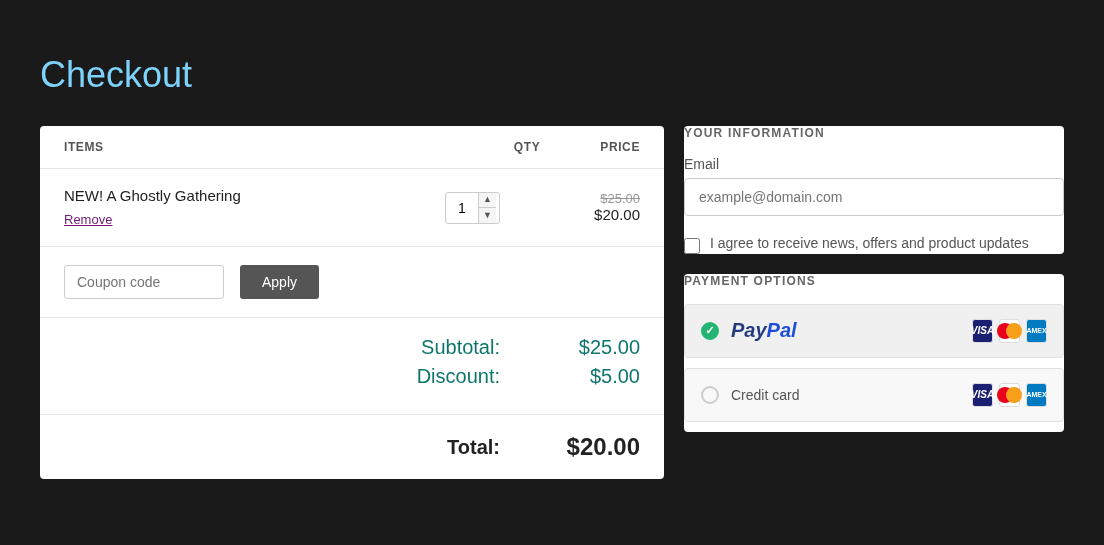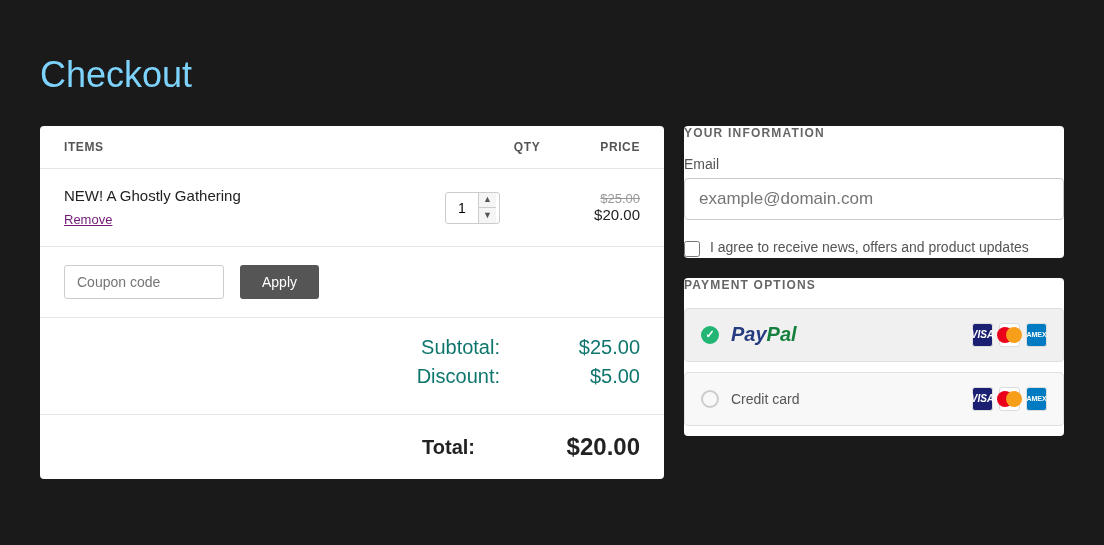--- a/index.html
+++ b/index.html
@@ -226,7 +226,7 @@
       border: 1px solid #ccc;
       border-radius: 4px;
       padding: 10px 14px;
-      font-size: 17px;
+      font-size: 14px;
       color: #aaa;
       outline: none;
       margin-bottom: 18px;

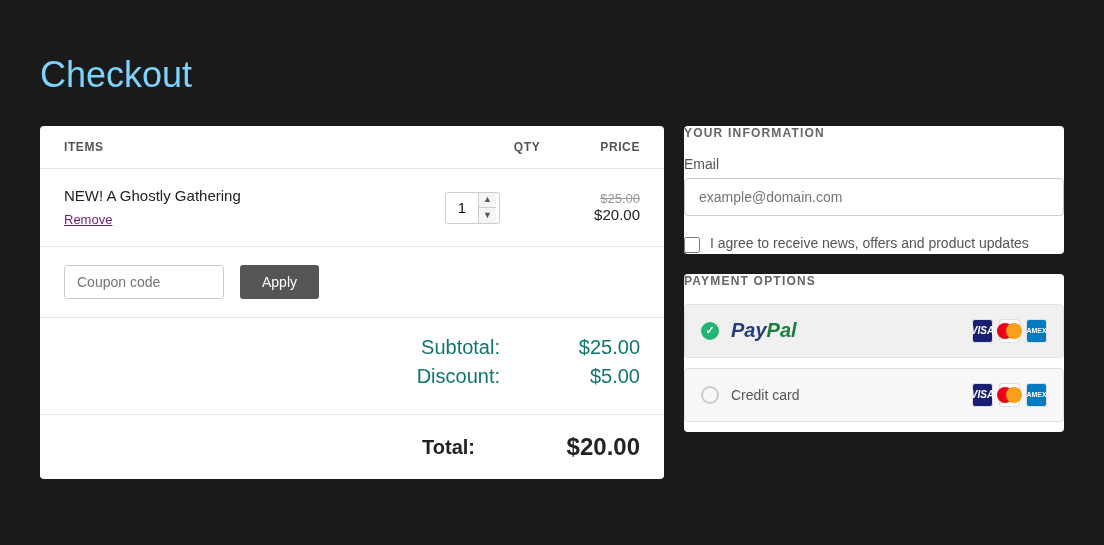--- a/index.html
+++ b/index.html
@@ -233,7 +233,7 @@
     }
     .checkbox-row {
       display: flex;
-      align-items: flex-start;
+      align-items: flex-end;
       gap: 10px;
     }
     .checkbox-row input[type="checkbox"] {

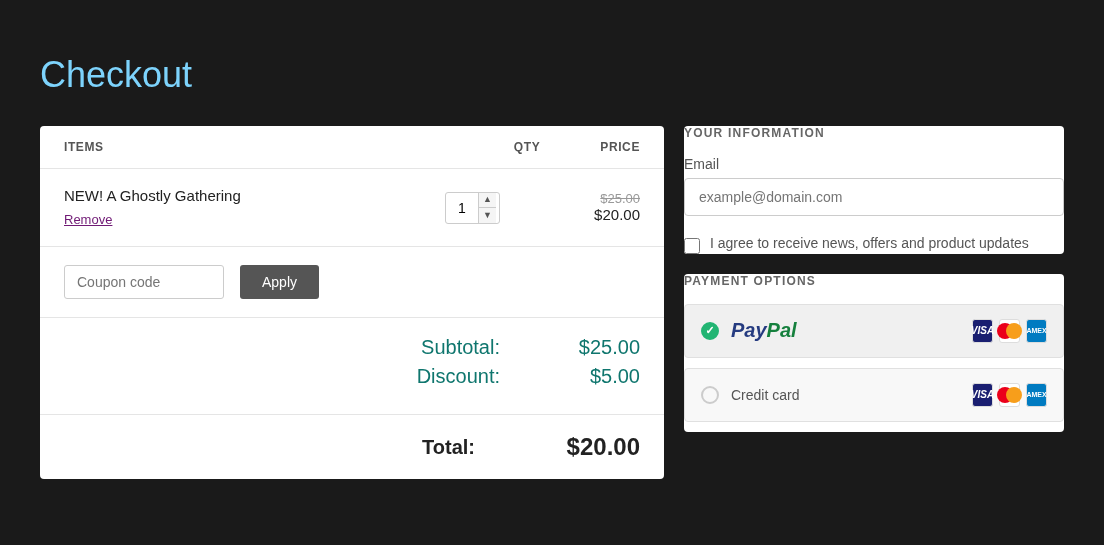--- a/index.html
+++ b/index.html
@@ -290,7 +290,7 @@
       font-weight: 700;
       font-style: italic;
     }
-    .paypal-text span { color: #15803d; }
+    .paypal-text span { color: #1d4ed8; }
     .card-icons {
       margin-left: auto;
       display: flex;

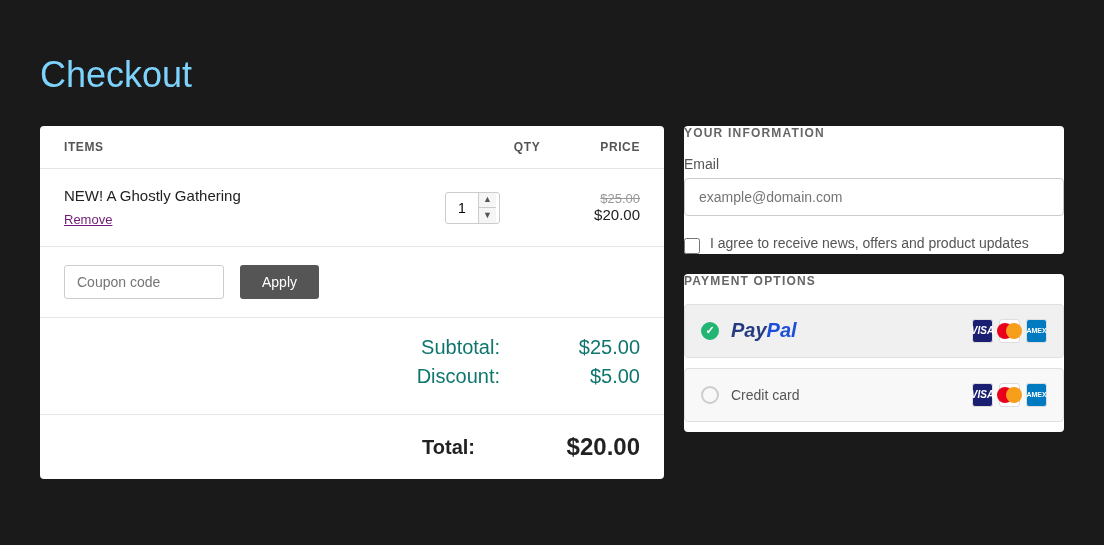--- a/index.html
+++ b/index.html
@@ -189,7 +189,7 @@
       display: flex;
       justify-content: flex-end;
       align-items: center;
-      gap: 85px;
+      gap: 60px;
       padding: 18px 24px;
       border-top: 1px solid #e5e5e5;
       margin-top: 10px;

